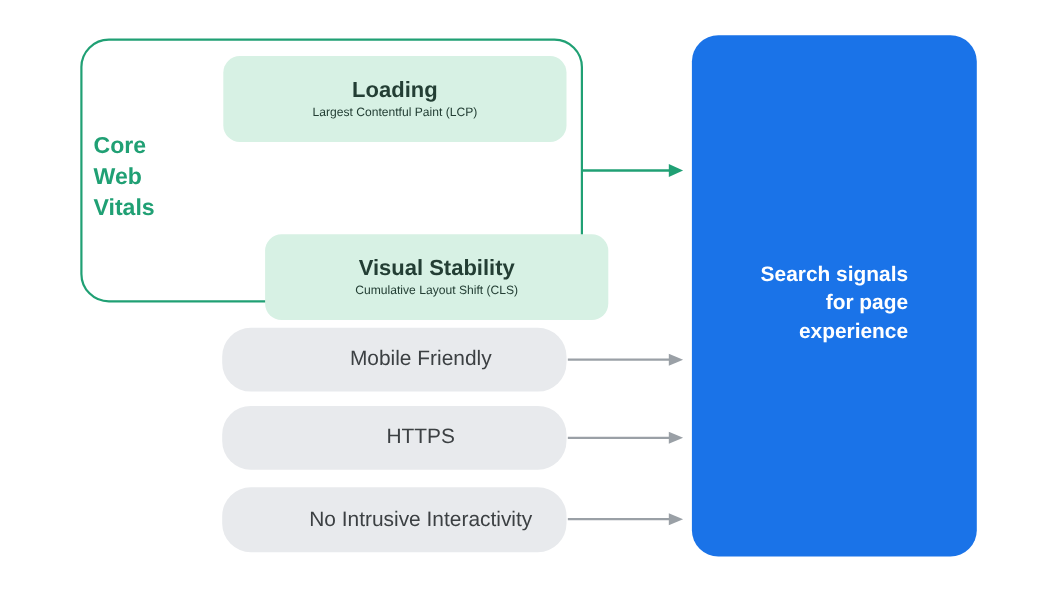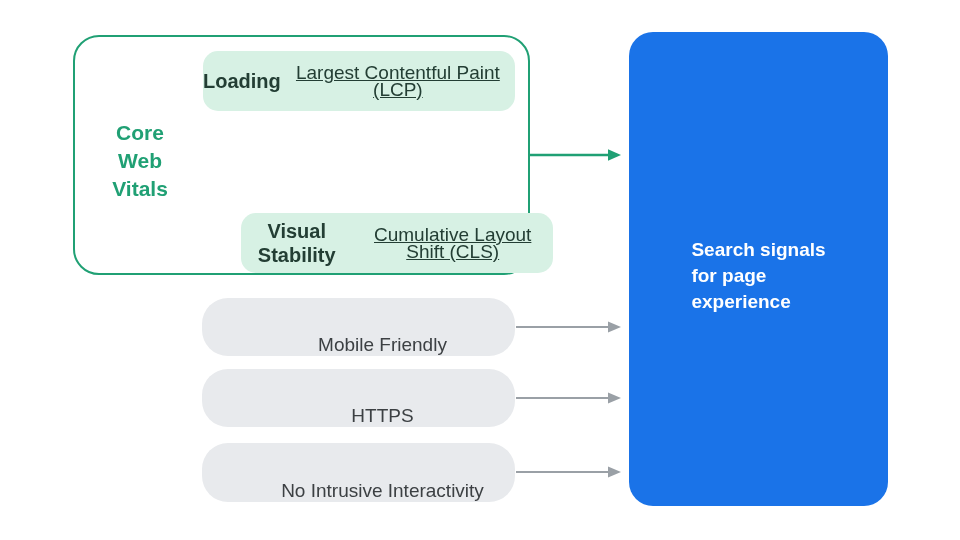--- a/index.html
+++ b/index.html
@@ -47,11 +47,11 @@
   .vital-box {
     position: absolute;
     left: 203px;
-    width: 312px; height: 60px;
+    width: 312px; height: 78px;
     background: var(--mint);
     border-radius: 15px;
     display: flex;
-    flex-direction: row;
+    flex-direction: column;
     align-items: center;
     justify-content: center;
     text-align: center;

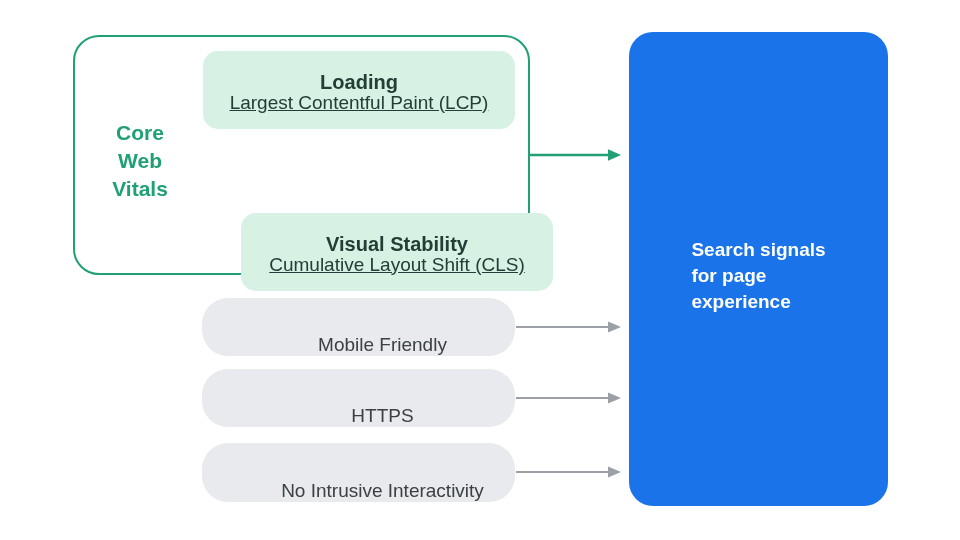--- a/index.html
+++ b/index.html
@@ -66,11 +66,10 @@
     line-height: 24px;
   }
   .vital-subtitle {
-    font-size: 19px;
+    font-size: 11px;
     font-weight: normal;
     color: var(--mint-text);
     line-height: 17px;
-    text-decoration: underline;
   }
 
   

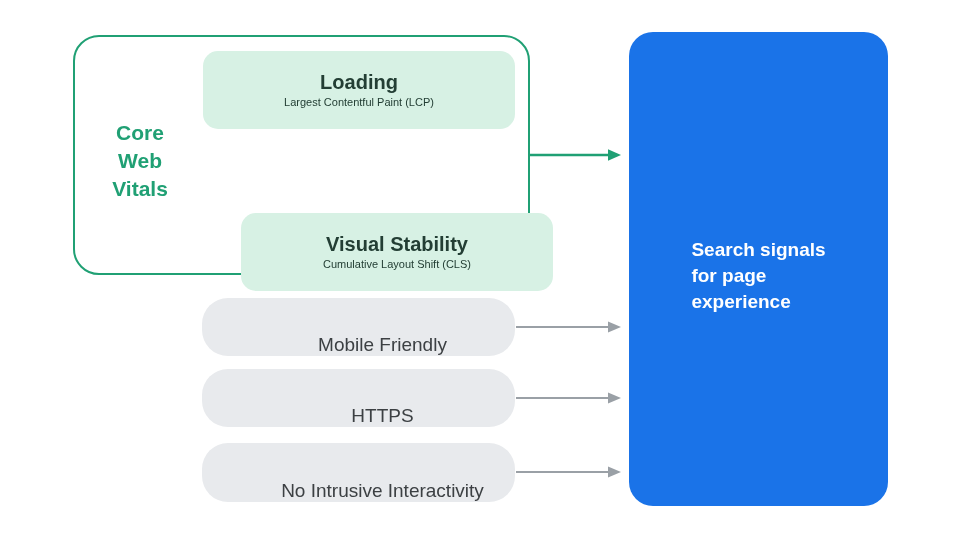--- a/index.html
+++ b/index.html
@@ -36,7 +36,6 @@
     position: absolute;
     left: 85px; top: 119px;
     width: 110px;
-    text-align: center;
     color: var(--green);
     font-size: 21px;
     font-weight: bold;

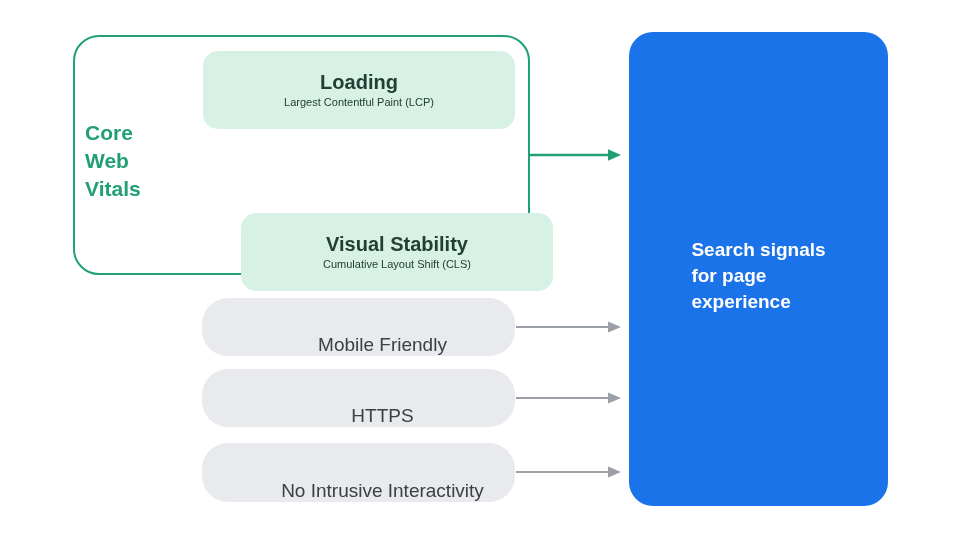--- a/index.html
+++ b/index.html
@@ -105,7 +105,7 @@
     font-weight: bold;
     font-size: 19px;
     line-height: 26px;
-    text-align: left;
+    text-align: right;
     margin-top: 13px;
   }
 

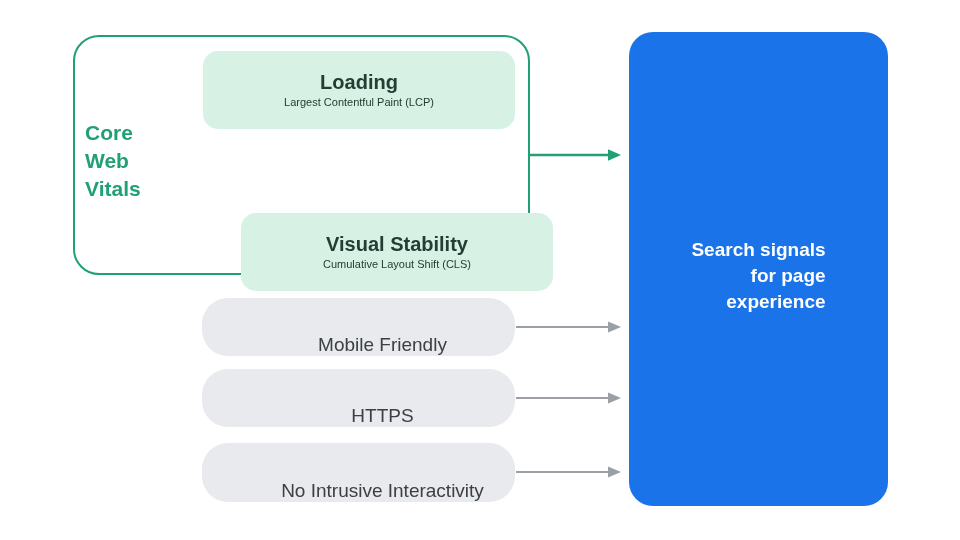--- a/index.html
+++ b/index.html
@@ -79,7 +79,7 @@
     background: var(--gray-box);
     border-radius: 26px;
     display: flex;
-    align-items: flex-end;
+    align-items: center;
     justify-content: center;
     font-size: 19px;
     color: var(--gray-text);

